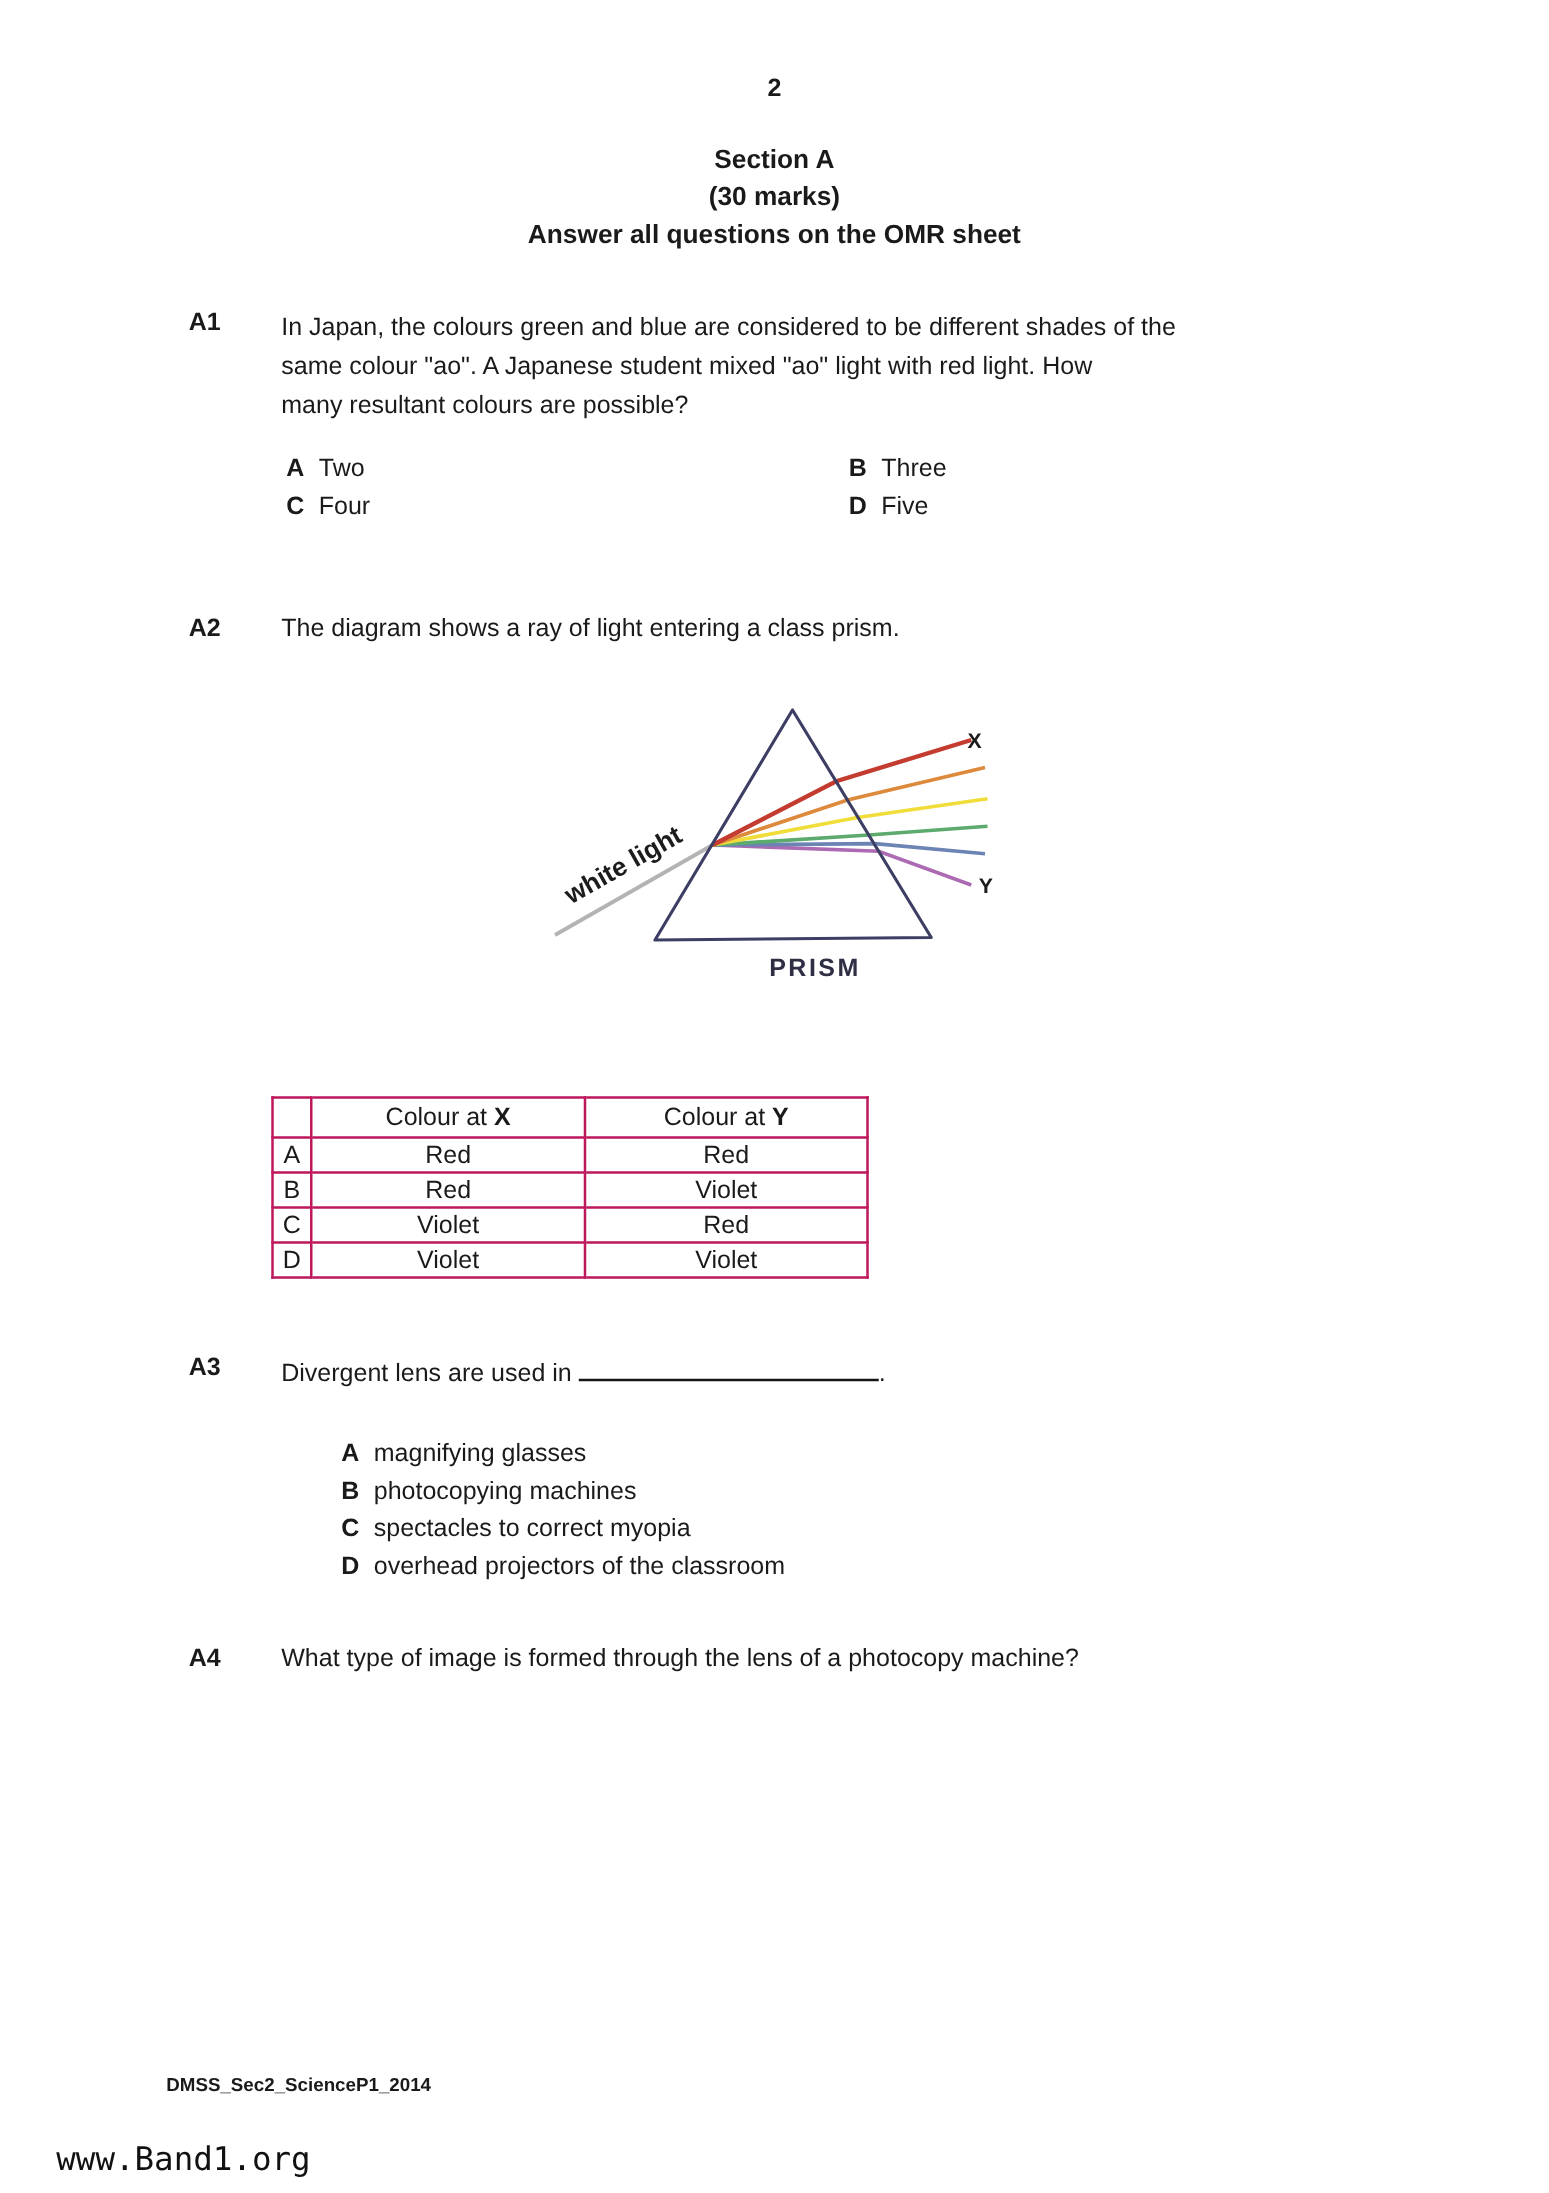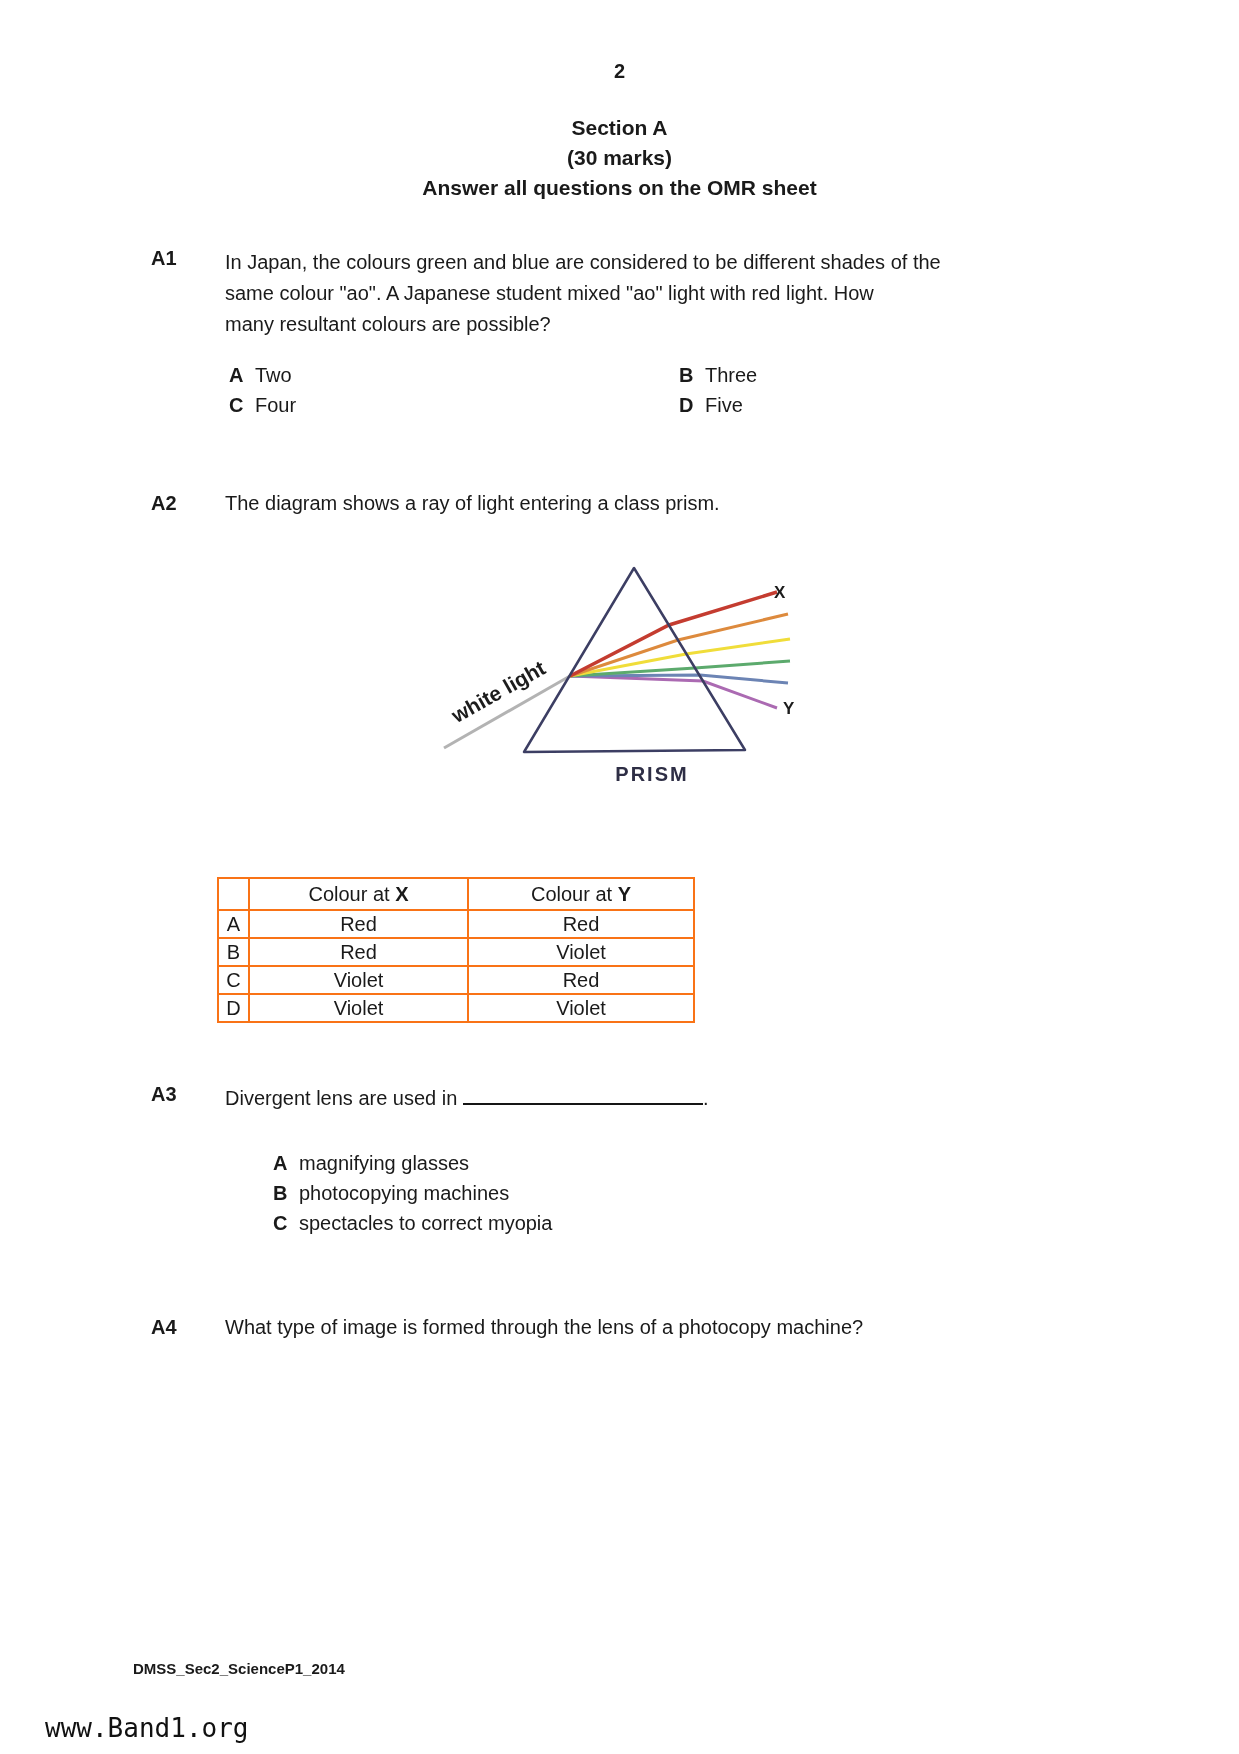--- a/index.html
+++ b/index.html
@@ -36,7 +36,7 @@
     color:#1a1a1a;
   }
   table.anschoice td, table.anschoice th {
-    border:2px solid #f97316;
+    border:2px solid #be185d;
     text-align:center;
     font-weight:normal;
     padding:0;

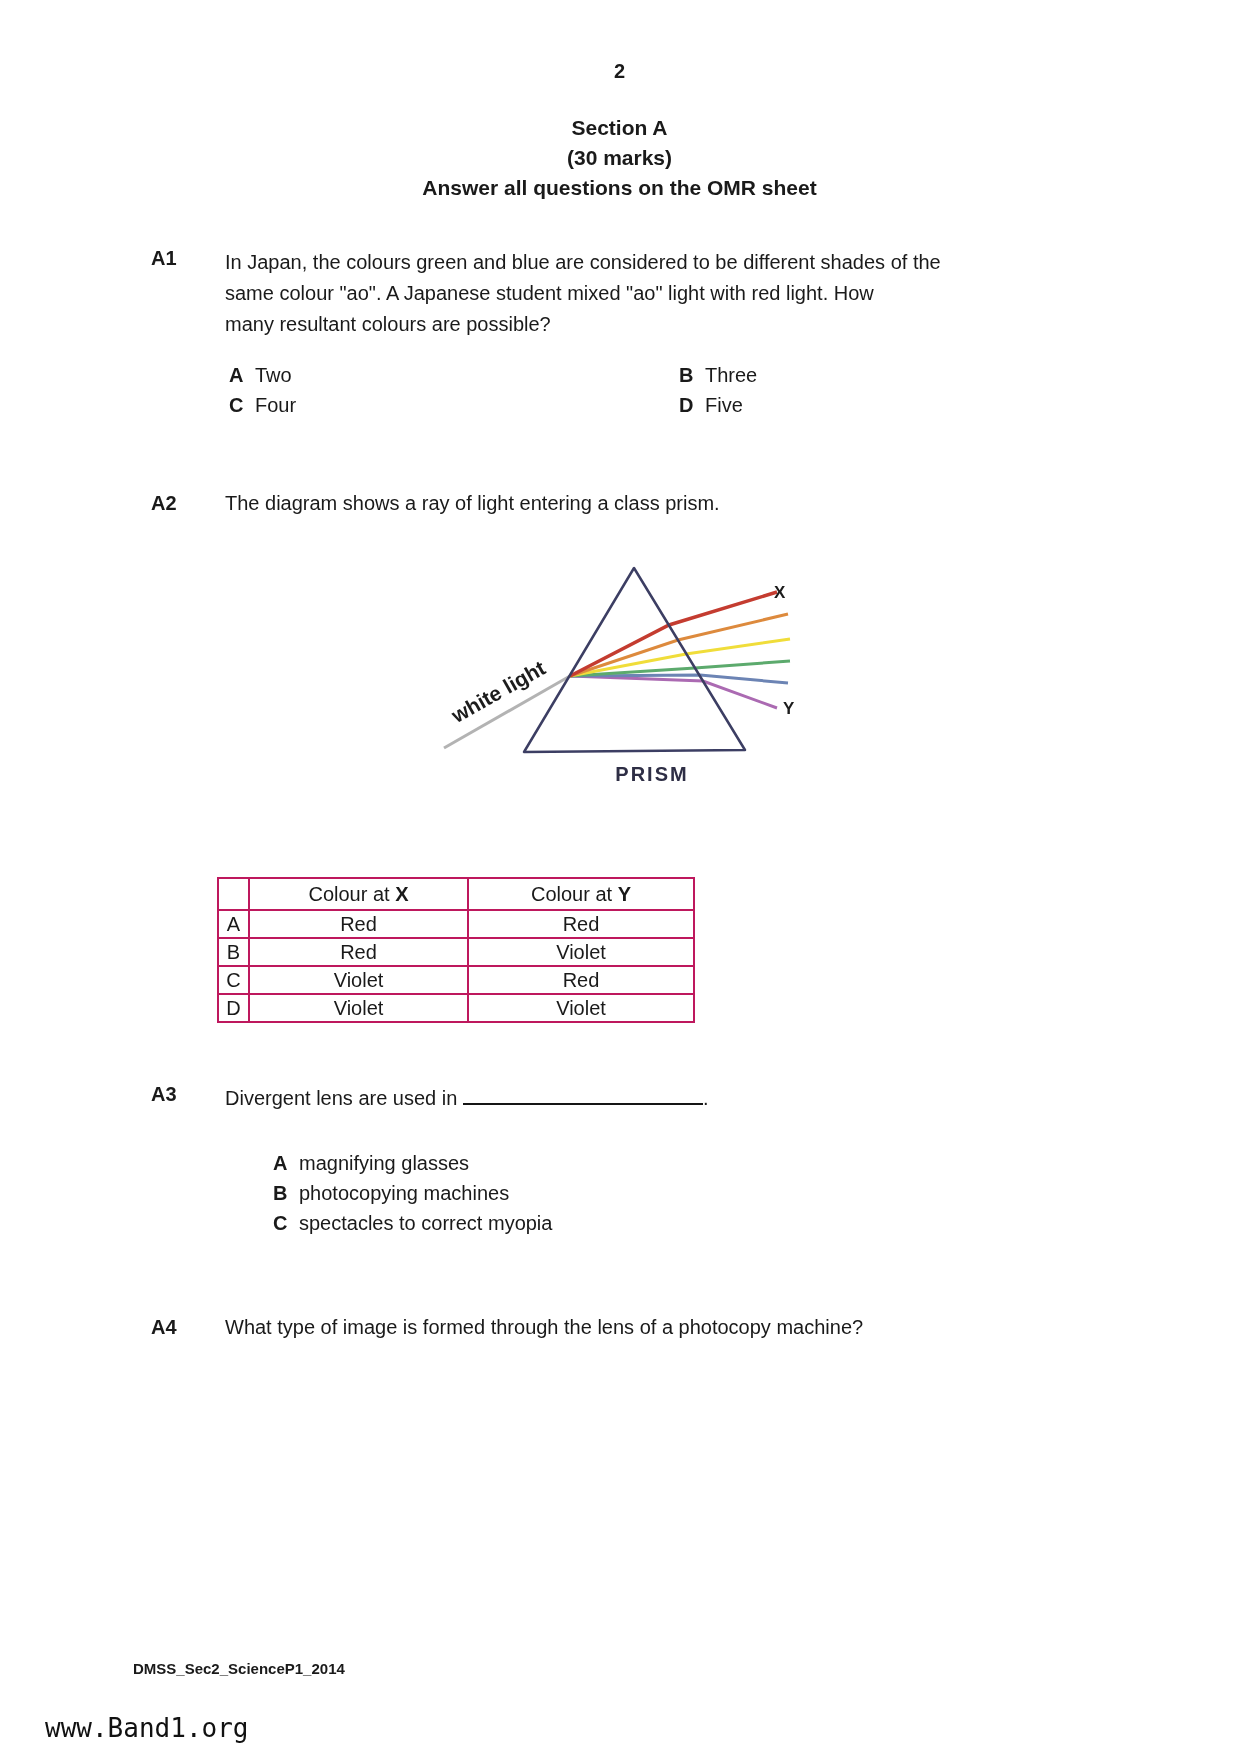--- a/index.html
+++ b/index.html
@@ -140,6 +140,7 @@
     <div><span class="opt-letter">A</span><span>magnifying glasses</span></div>
     <div><span class="opt-letter">B</span><span>photocopying machines</span></div>
     <div><span class="opt-letter">C</span><span>spectacles to correct myopia</span></div>
+    <div><span class="opt-letter">D</span><span>overhead projectors of the classroom</span></div>
   </div>
 
   <div class="abs qrow" style="top:1316px;">

